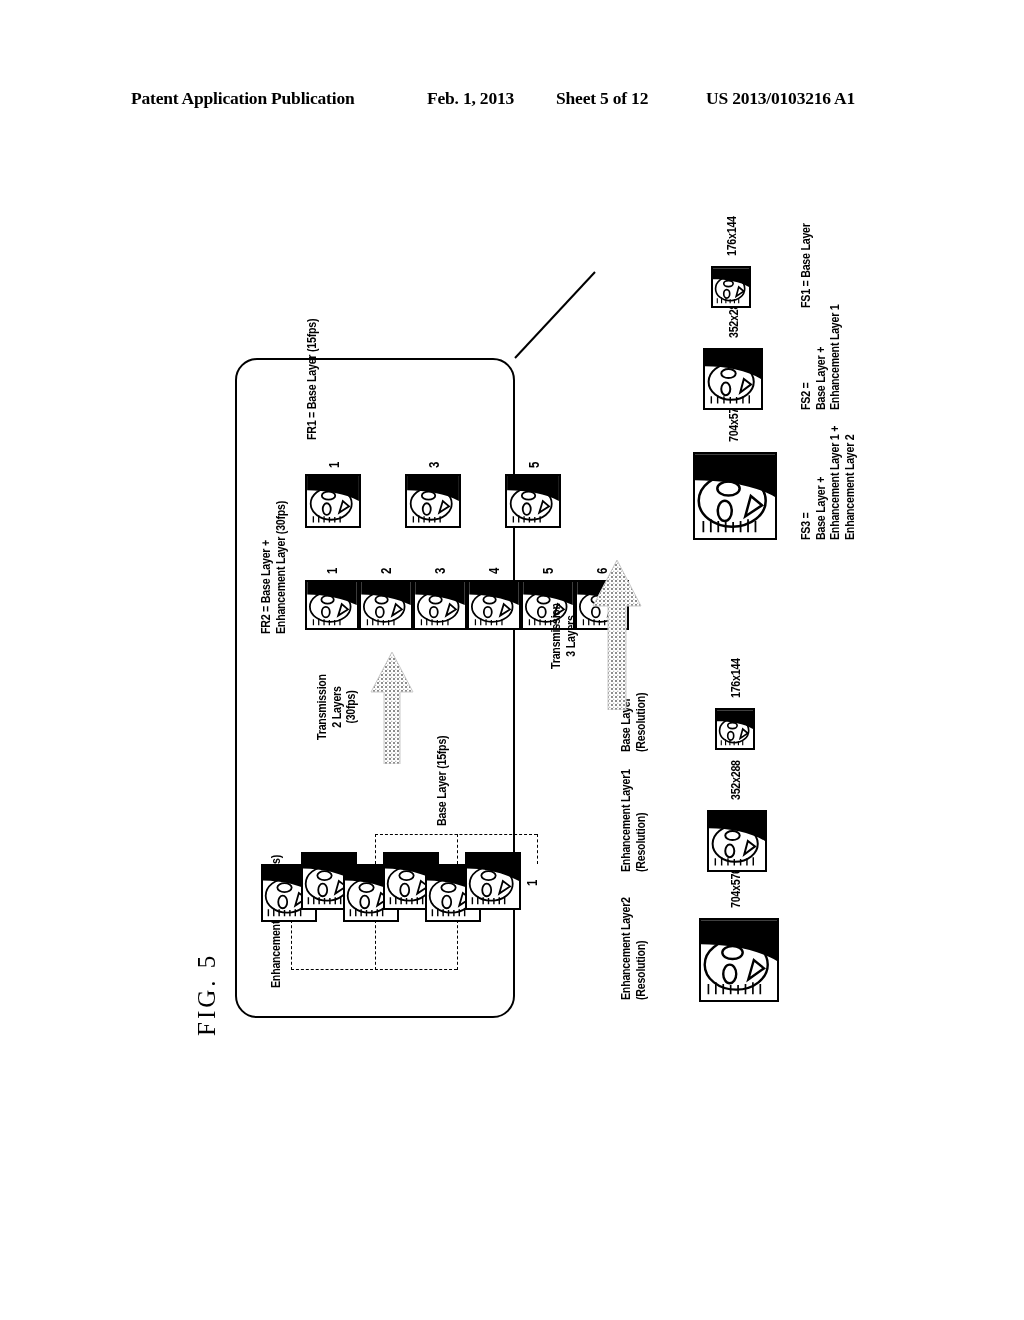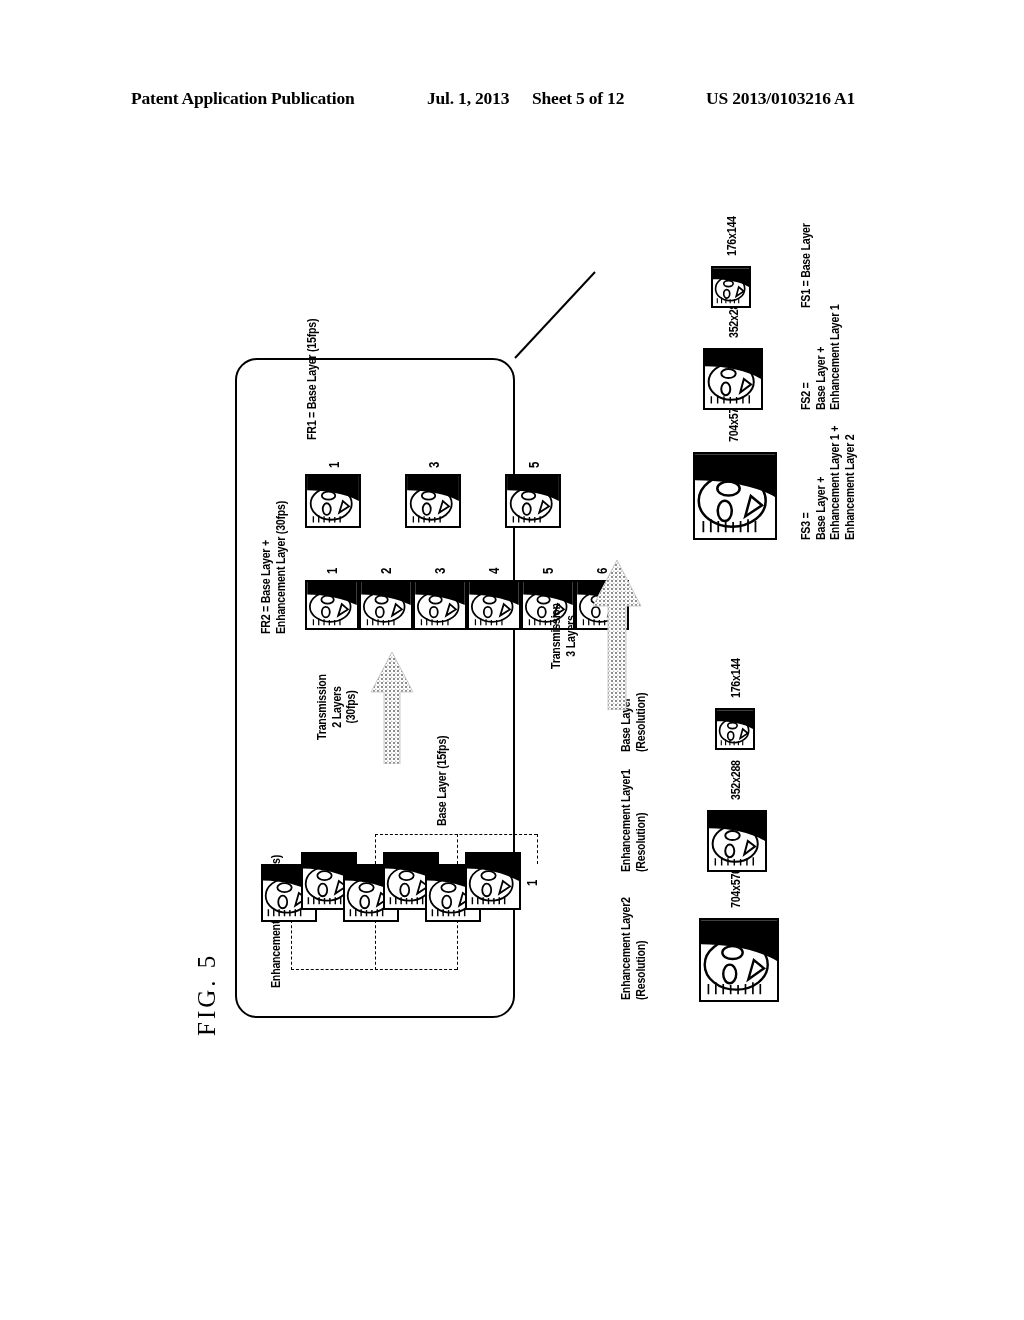--- a/index.html
+++ b/index.html
@@ -118,7 +118,7 @@
 
 <div class="page-header">
   <span class="hdr-pub">Patent Application Publication</span>
-  <span class="hdr-date">Jul. 1, 2013</span>
+  <span class="hdr-date">Feb. 1, 2013</span>
   <span class="hdr-sheet">Sheet 5 of 12</span>
   <span class="hdr-patno">US 2013/0103216 A1</span>
 </div>

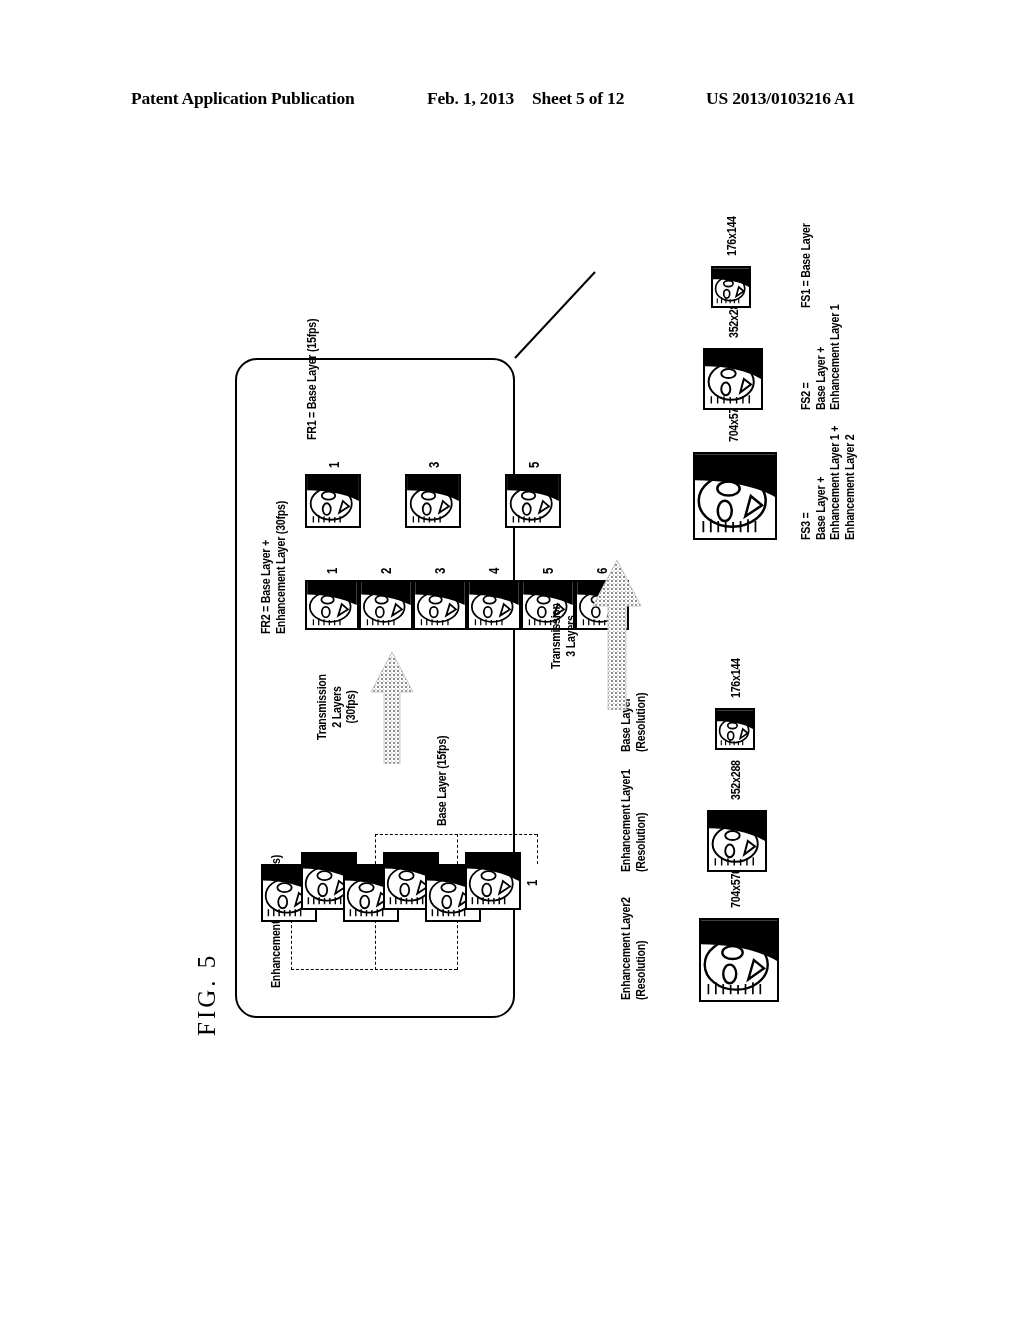--- a/index.html
+++ b/index.html
@@ -34,7 +34,7 @@
   }
   .hdr-pub      { position: absolute; left: 131px; }
   .hdr-date     { position: absolute; left: 427px; }
-  .hdr-sheet    { position: absolute; left: 532px; }
+  .hdr-sheet    { position: absolute; left: 556px; }
   .hdr-patno    { position: absolute; left: 706px; }
 
   

